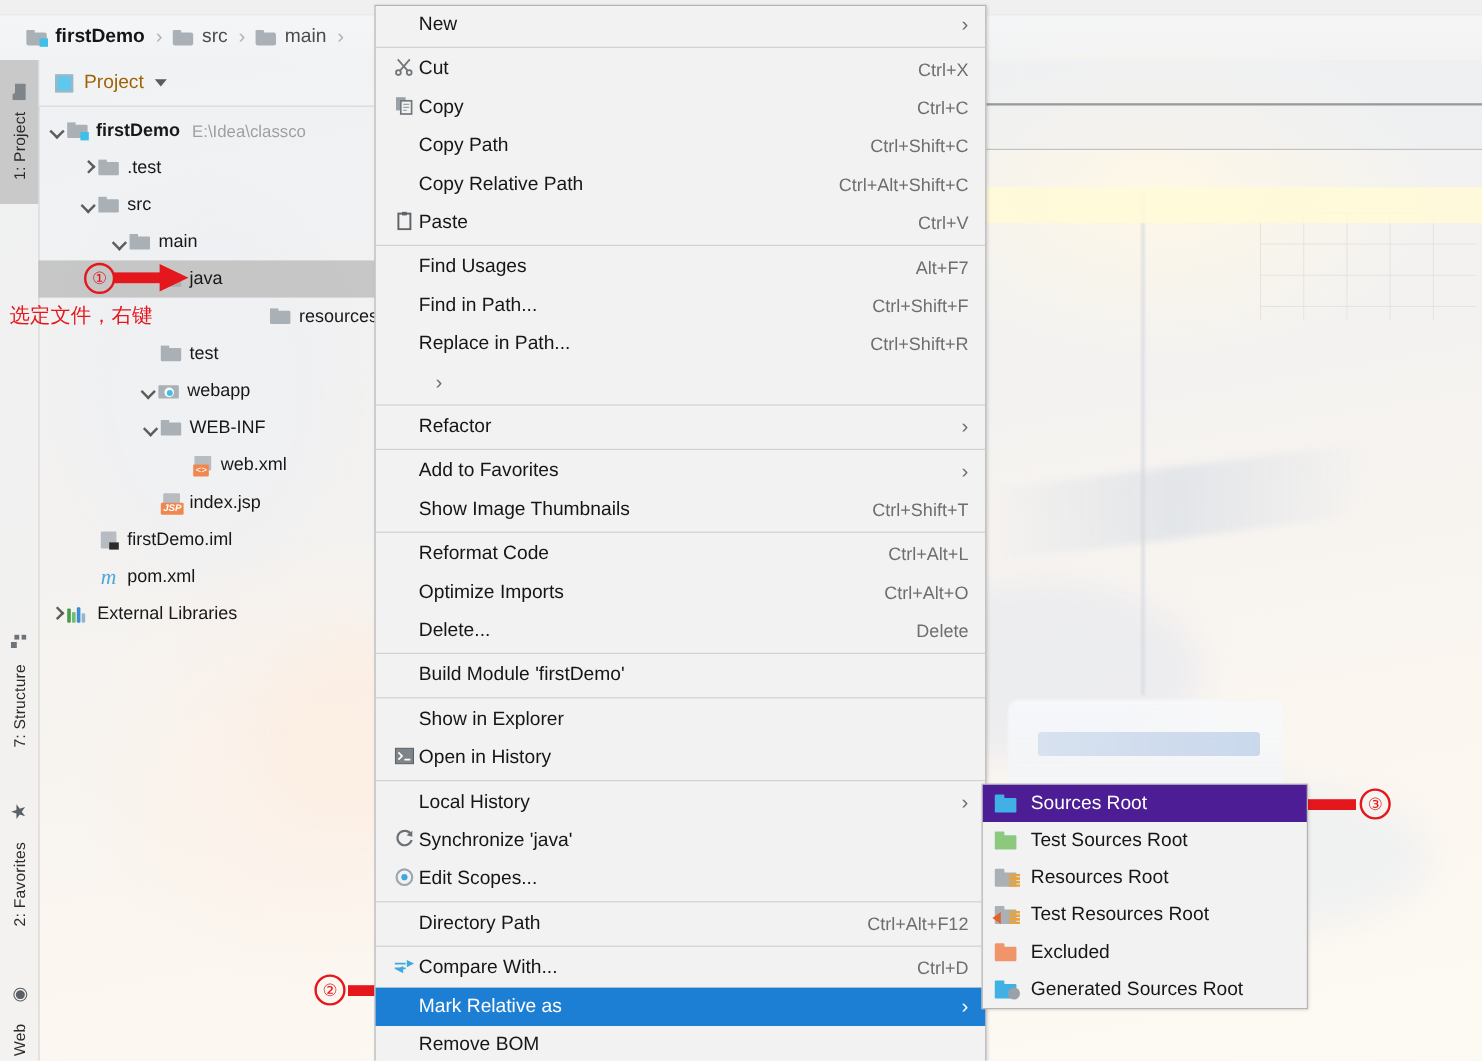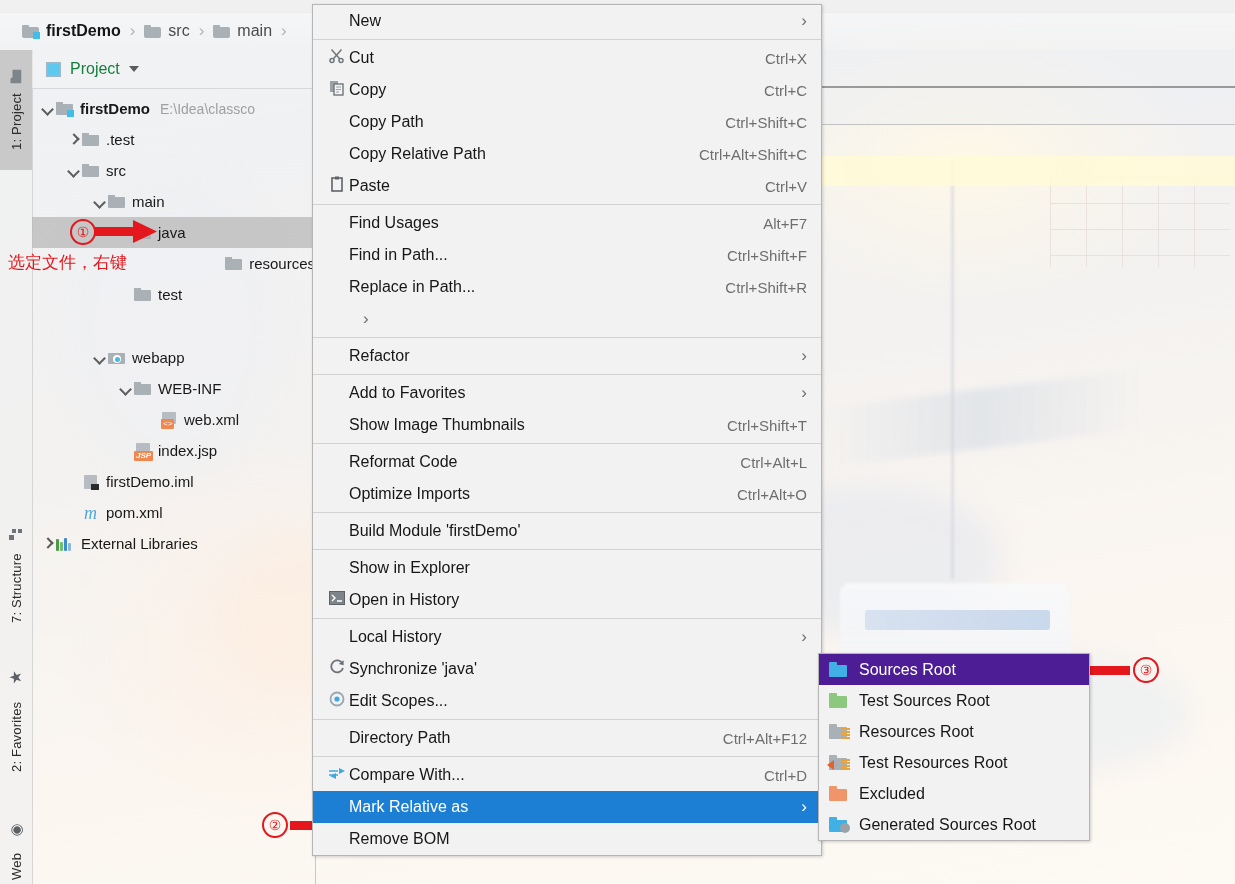--- a/index.html
+++ b/index.html
@@ -63,7 +63,7 @@
   .projhdr{height:38px;display:flex;align-items:center;padding-left:14px;gap:9px;
      background:rgba(244,244,244,.5);border-bottom:1px solid #d8d8d8;}
   .projhdr .sq{width:15px;height:15px;border:2px solid #9fb6c4;background:#5fc8ef;box-sizing:border-box;}
-  .projhdr .lbl{font-size:16px;color:#15803d;}
+  .projhdr .lbl{font-size:16px;color:#a16207;}
   .caret{width:0;height:0;border-left:5px solid transparent;border-right:5px solid transparent;border-top:6px solid #5b5b5b;}
 
   .tree{position:relative;padding-top:4px;font-size:15px;color:#181818;}

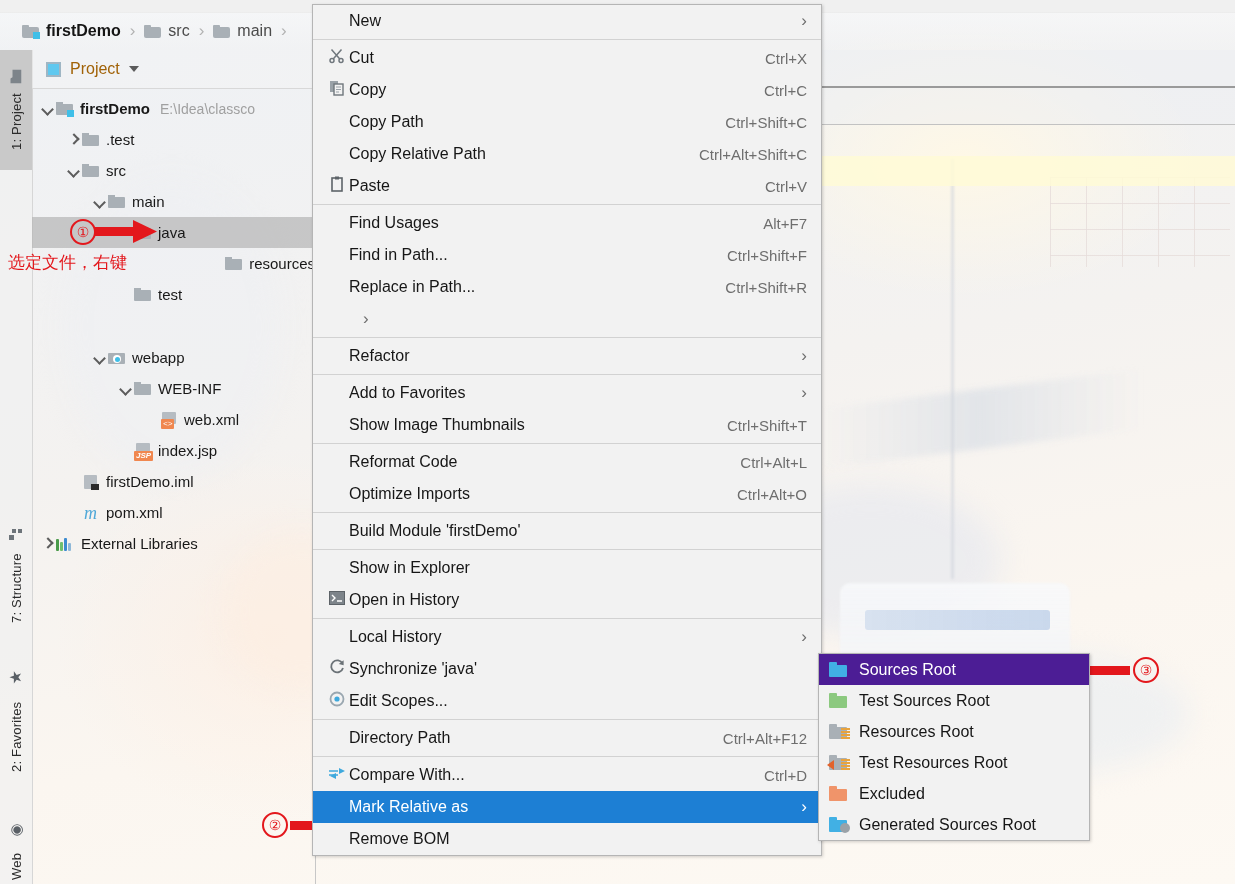--- a/index.html
+++ b/index.html
@@ -254,7 +254,7 @@
           <span class="ficon folder"></span>
           <span class="lbltxt">test</span>
         </div>
-        <div class="row" style="padding-left: 60px; margin-top: 32px;">
+        <div class="row" style="padding-left: 84px;">
           <span class="arrow down"></span>
           <span class="ficon webapp">
             <i class="webdot"></i>

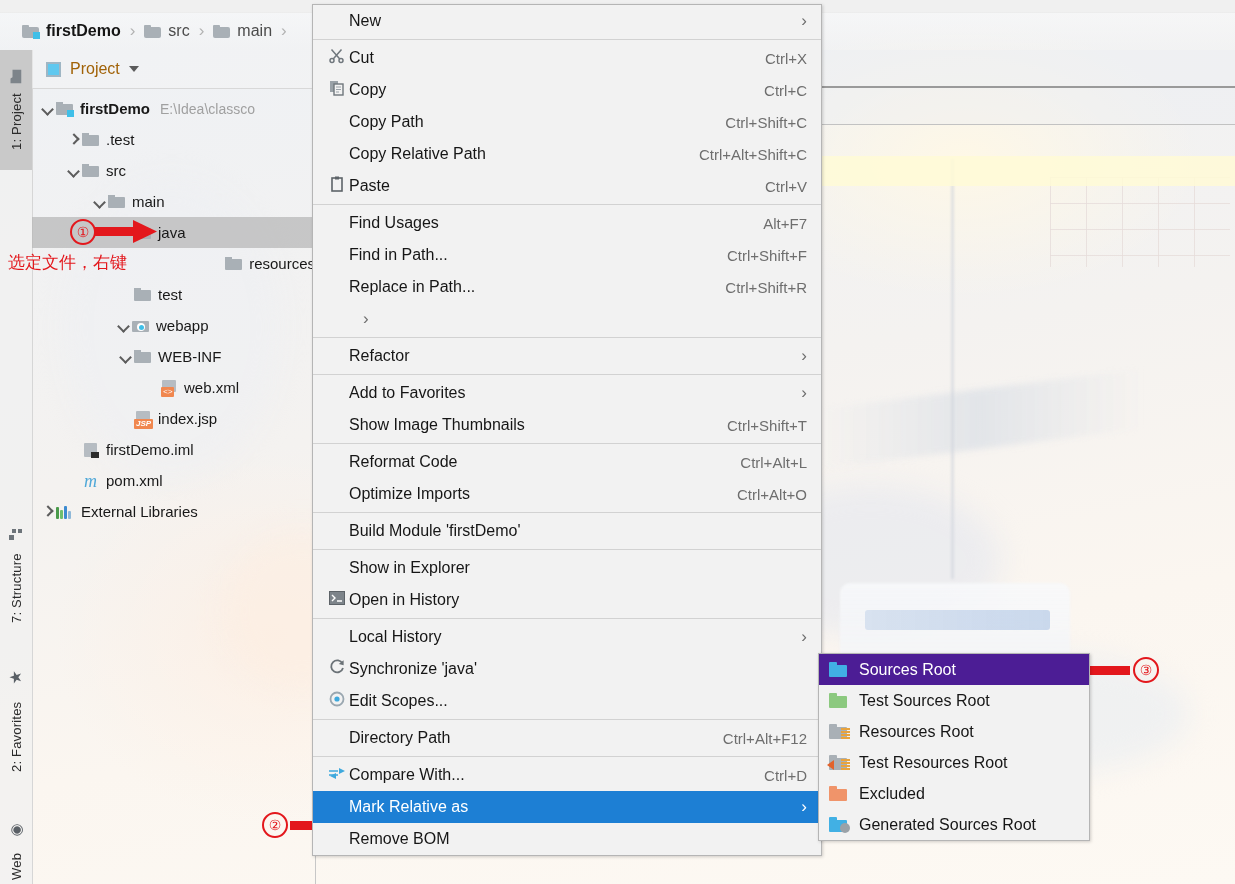--- a/index.html
+++ b/index.html
@@ -437,6 +437,13 @@
         <span class="txt">Optimize Imports</span>
         <span class="acc">Ctrl+Alt+O</span>
       </div>
+      <div class="mi">
+        <span class="ico">
+          <span></span>
+        </span>
+        <span class="txt">Delete...</span>
+        <span class="acc">Delete</span>
+      </div>
       <div class="msep"></div>
       <div class="mi">
         <span class="ico">

